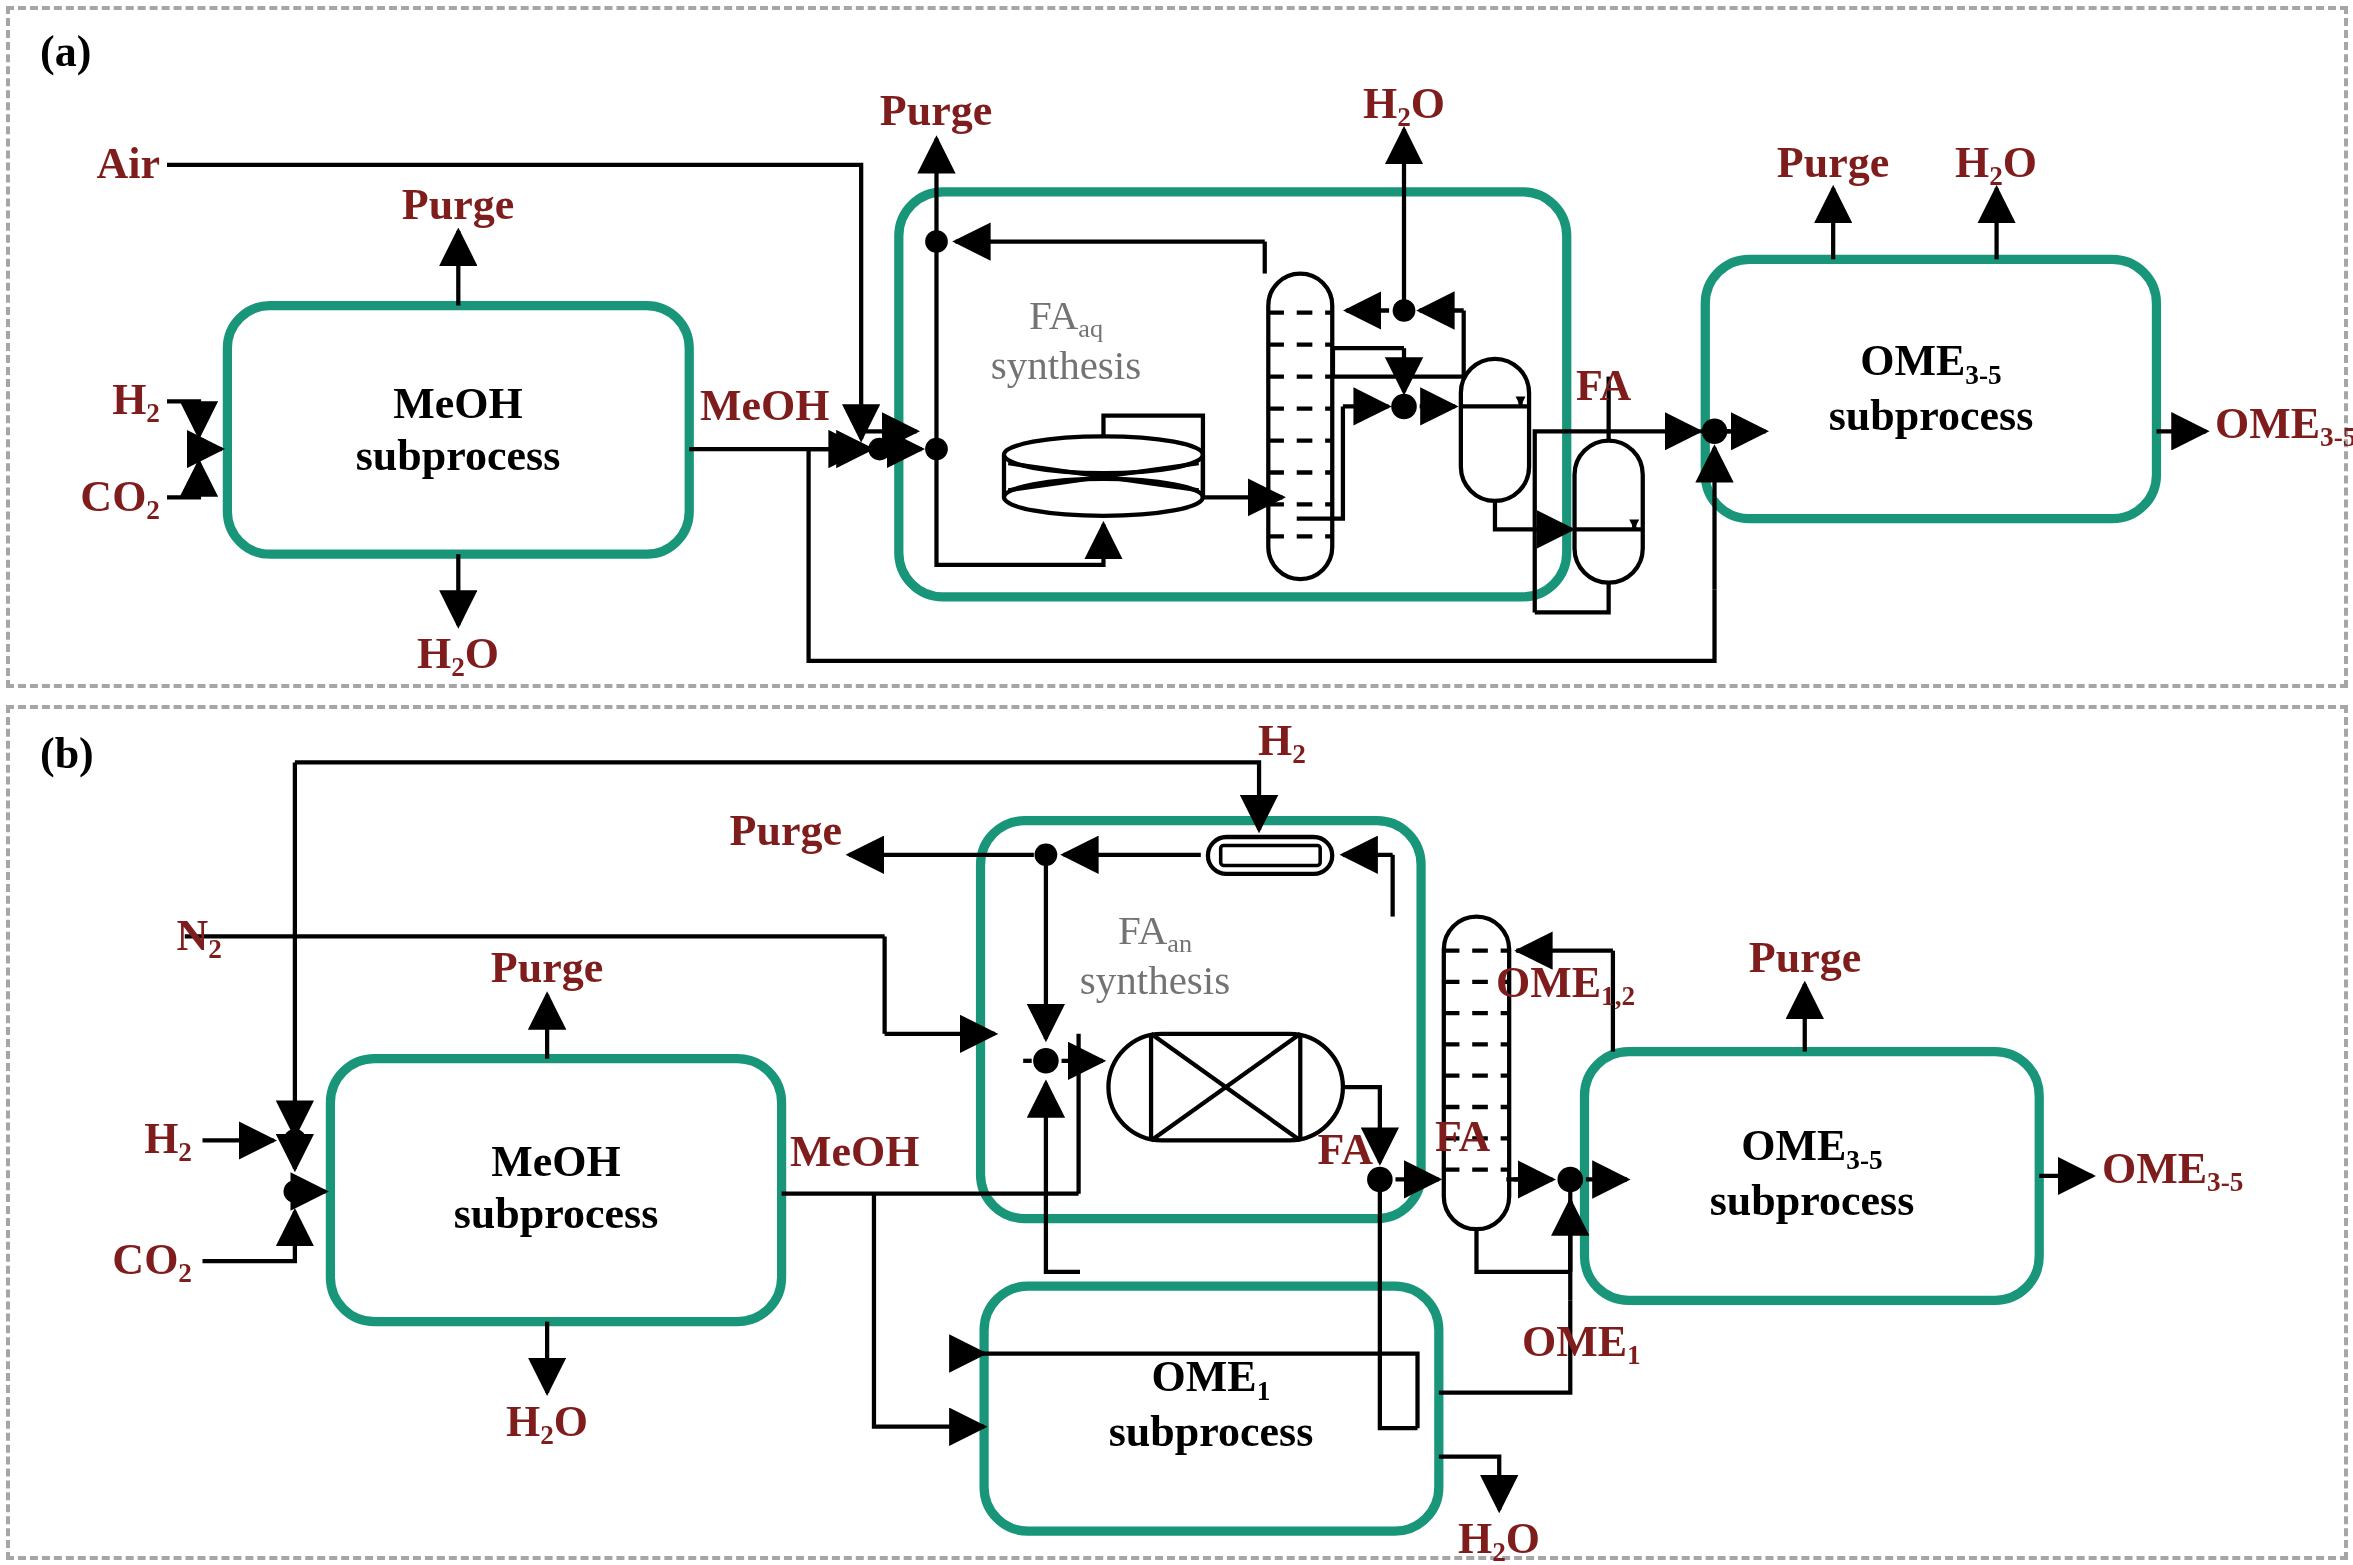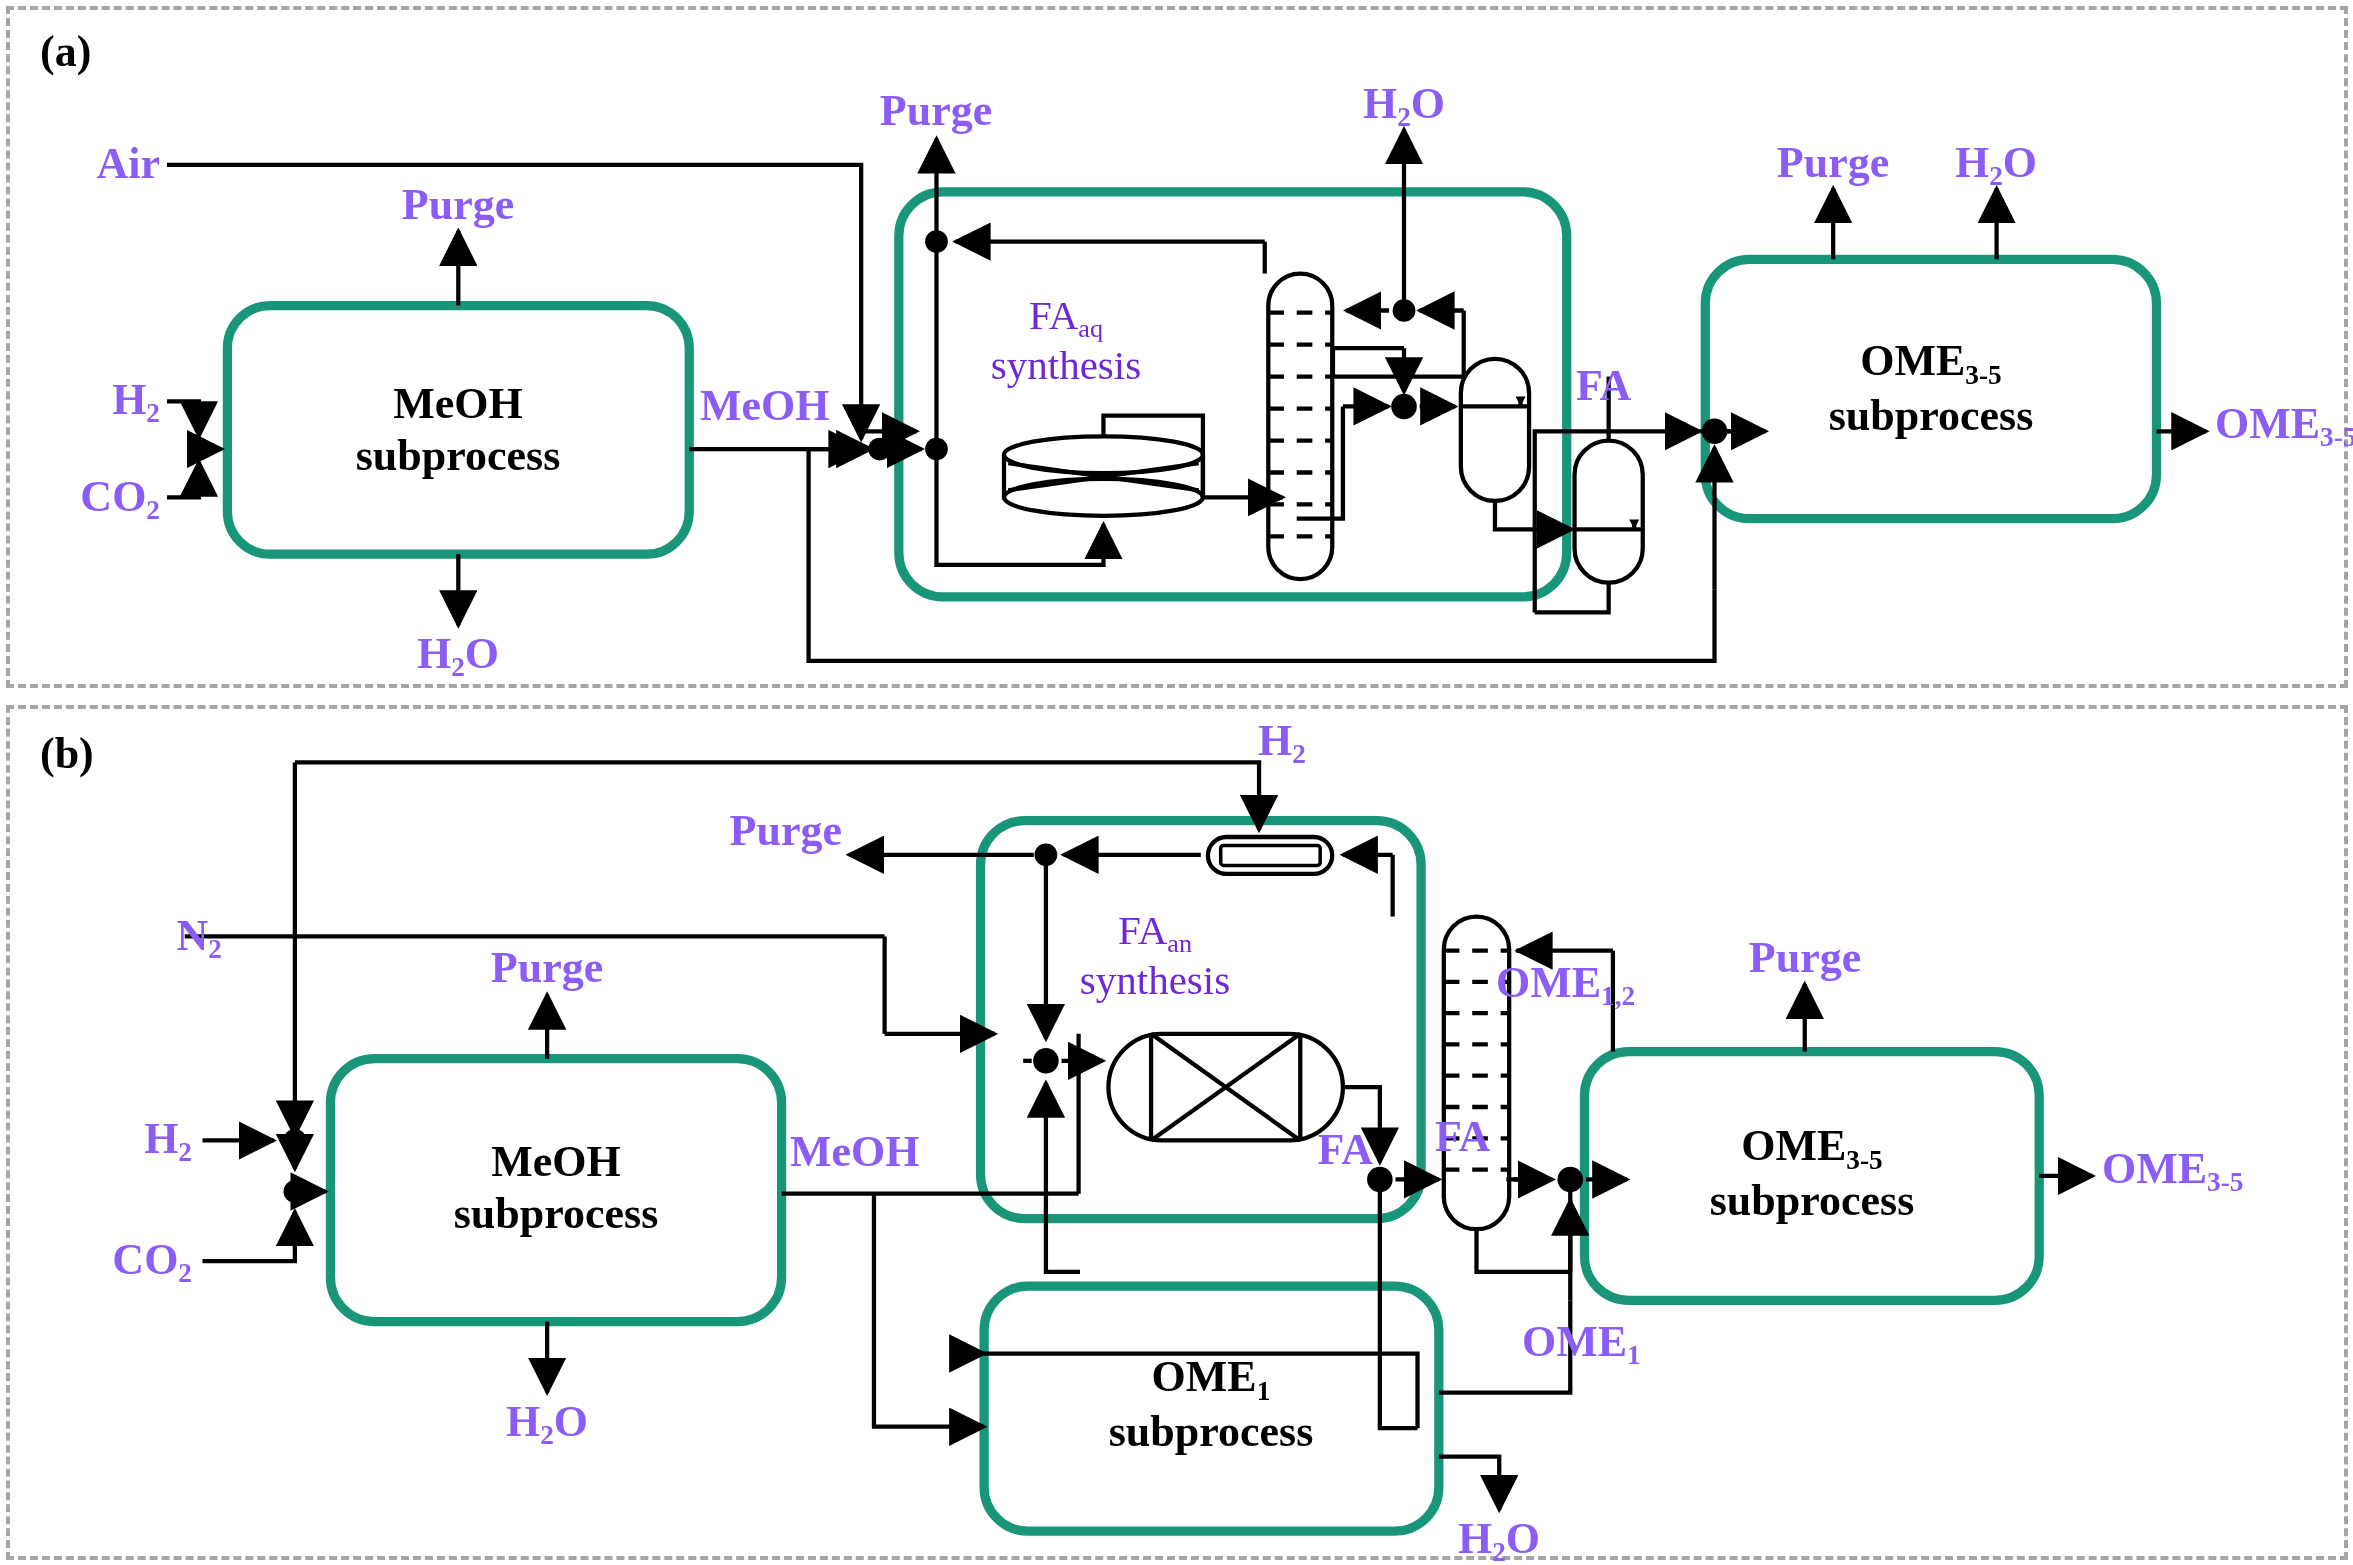--- a/index.html
+++ b/index.html
@@ -10,7 +10,7 @@
   #panel-b{left:5.7px;top:705px;width:2342px;height:855px;}
   .panel-label{position:absolute;font-weight:bold;font-size:44px;color:#000;line-height:1;}
   svg.layer{position:absolute;left:0;top:0;width:2354px;height:1566px;overflow:visible;pointer-events:none;}
-  .lbl{position:absolute;font-size:44px;color:#8b5cf6;font-weight:bold;line-height:1;white-space:nowrap;}
+  .lbl{position:absolute;font-size:44px;color:#7f1d1d;font-weight:bold;line-height:1;white-space:nowrap;}
   .lbl sub{font-size:0.62em;vertical-align:-0.3em;font-weight:bold;}
   .lbl.c{transform:translateX(-50%);}
   .lbl.r{transform:translateX(-100%);}

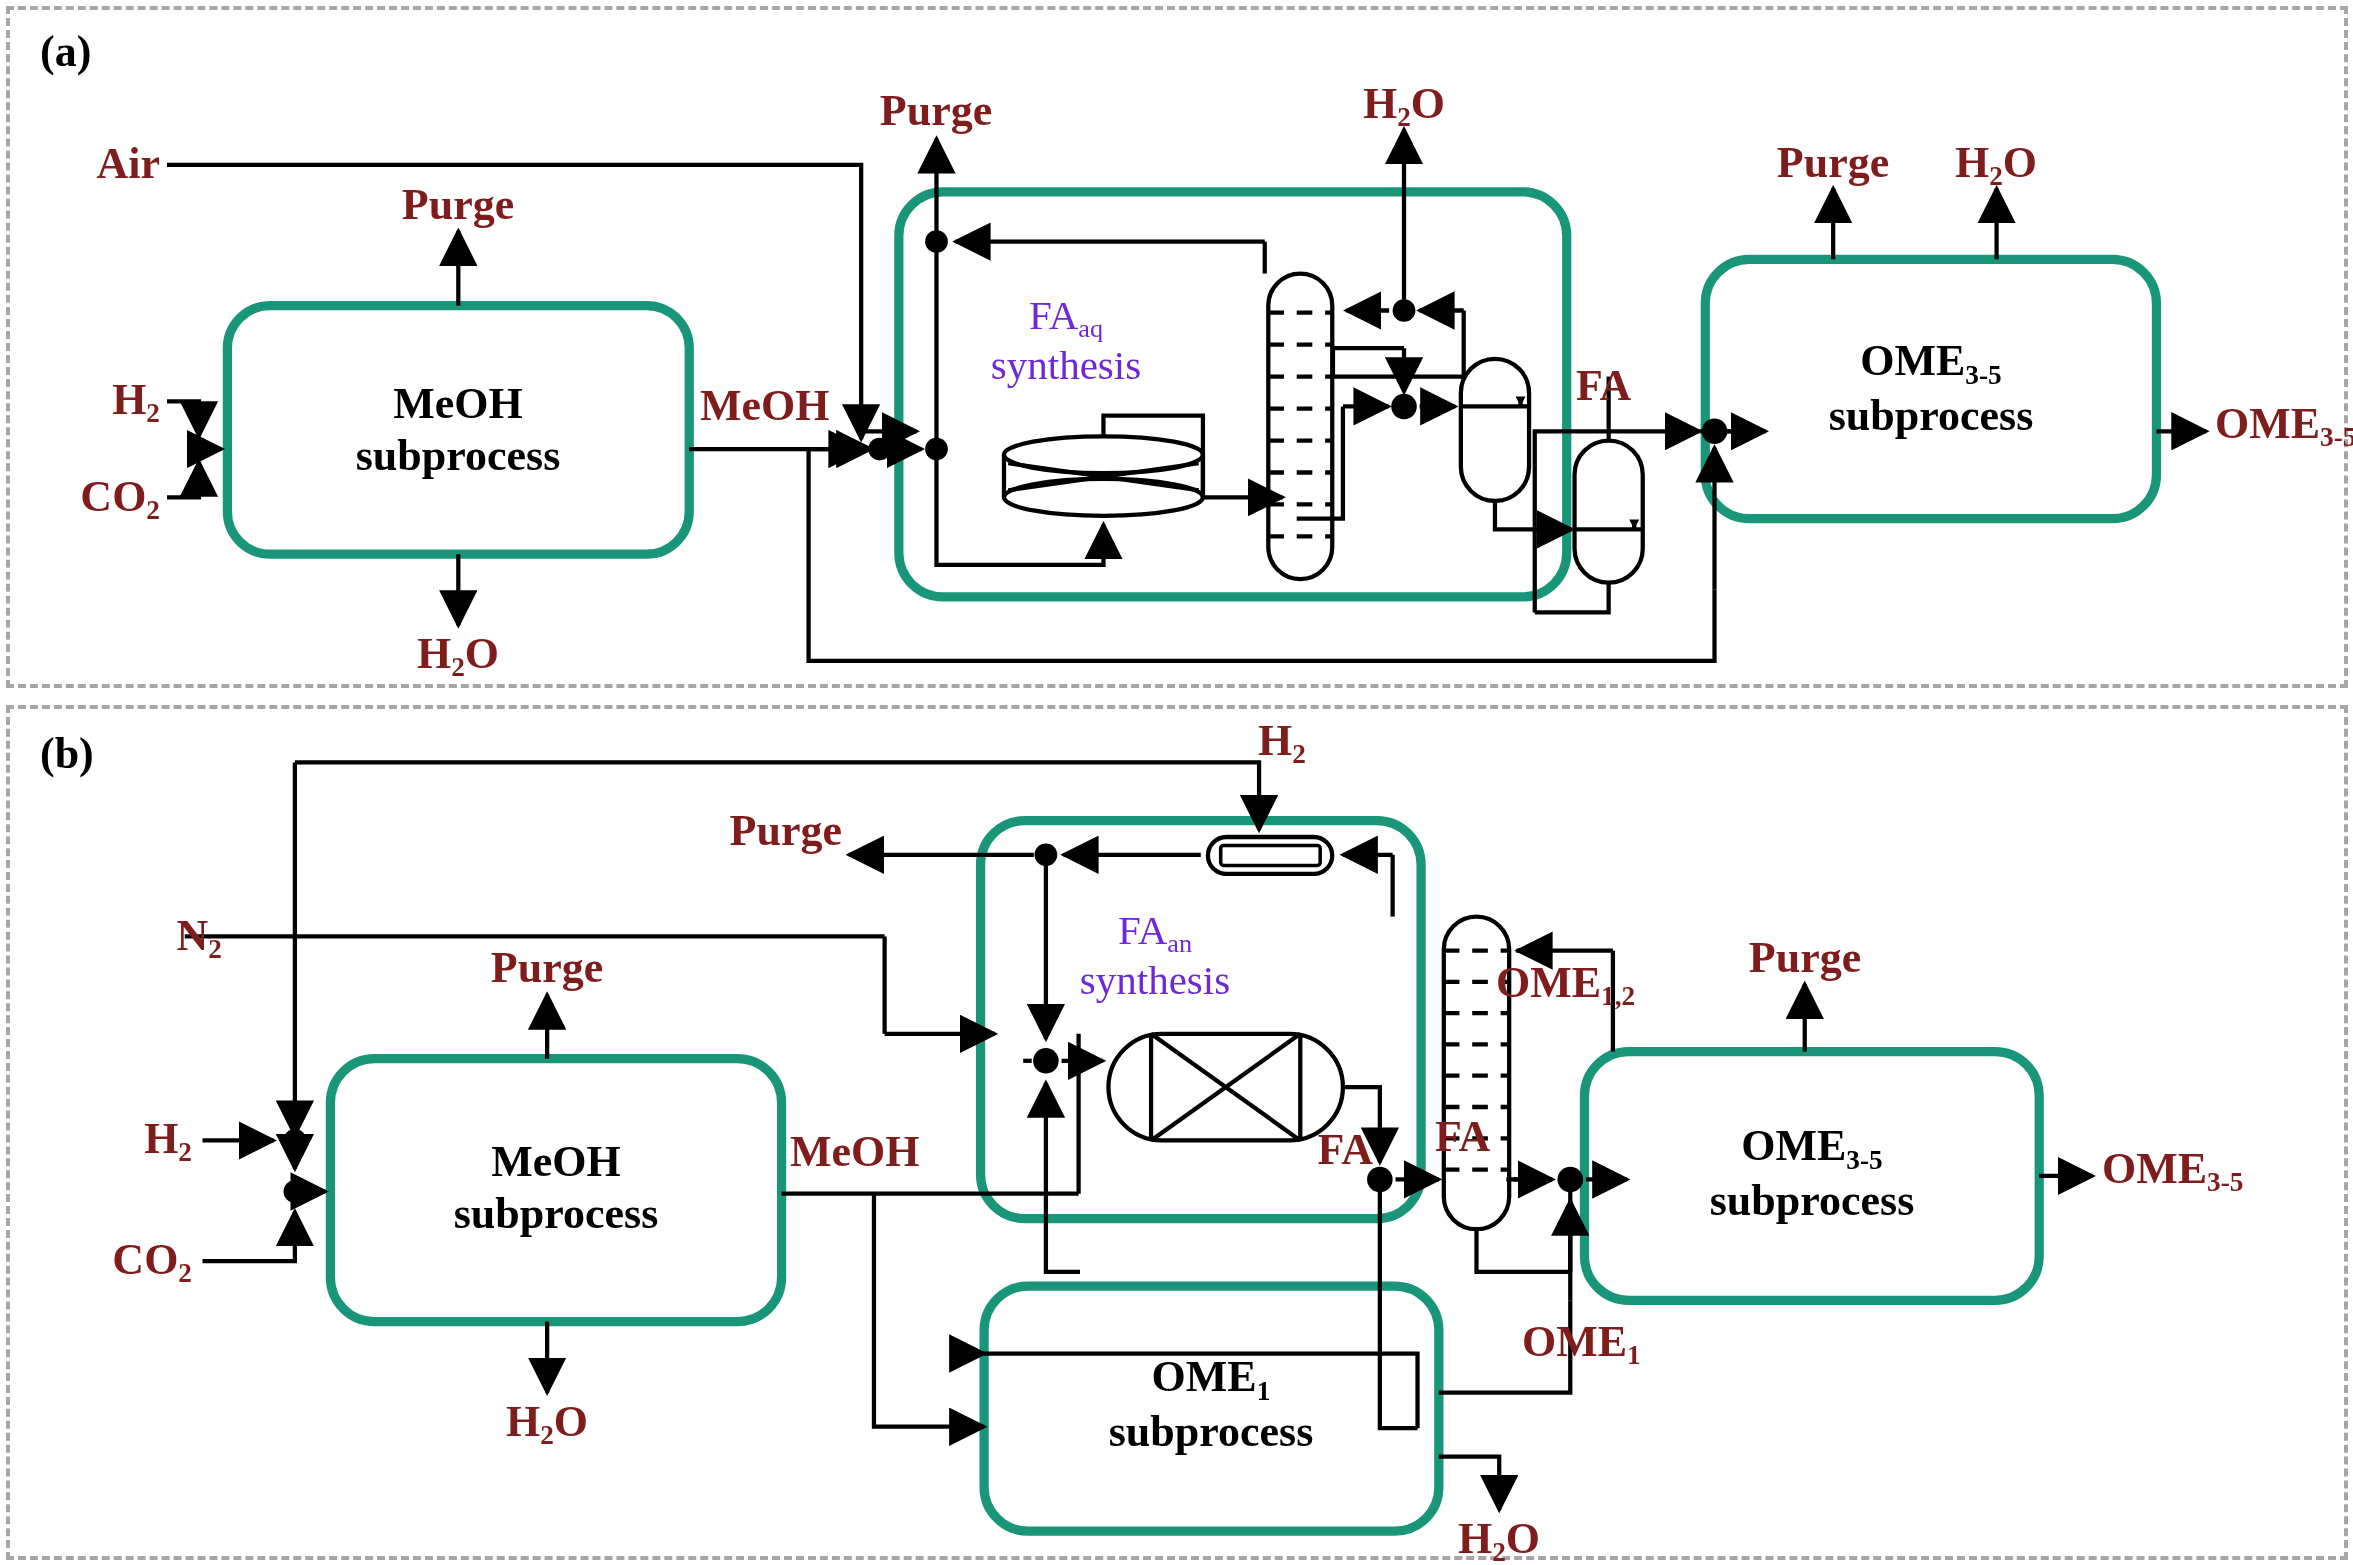--- a/index.html
+++ b/index.html
@@ -16,7 +16,7 @@
   .lbl.r{transform:translateX(-100%);}
   .boxtext{position:absolute;transform:translate(-50%,-50%);text-align:center;font-size:44px;font-weight:bold;line-height:1.18;color:#000;white-space:nowrap;}
   .boxtext sub{font-size:0.62em;vertical-align:-0.3em;}
-  .unit-caption{position:absolute;transform:translate(-50%,-50%);text-align:center;font-size:41px;font-weight:normal;line-height:1.12;color:#6d28d9;white-space:nowrap;}
+  .unit-caption{position:absolute;transform:translate(-50%,-50%);text-align:center;font-size:41px;font-weight:normal;line-height:1.12;color:#737373;white-space:nowrap;}
   .unit-caption sub{font-size:0.64em;vertical-align:-0.3em;}
 </style>
 </head>

